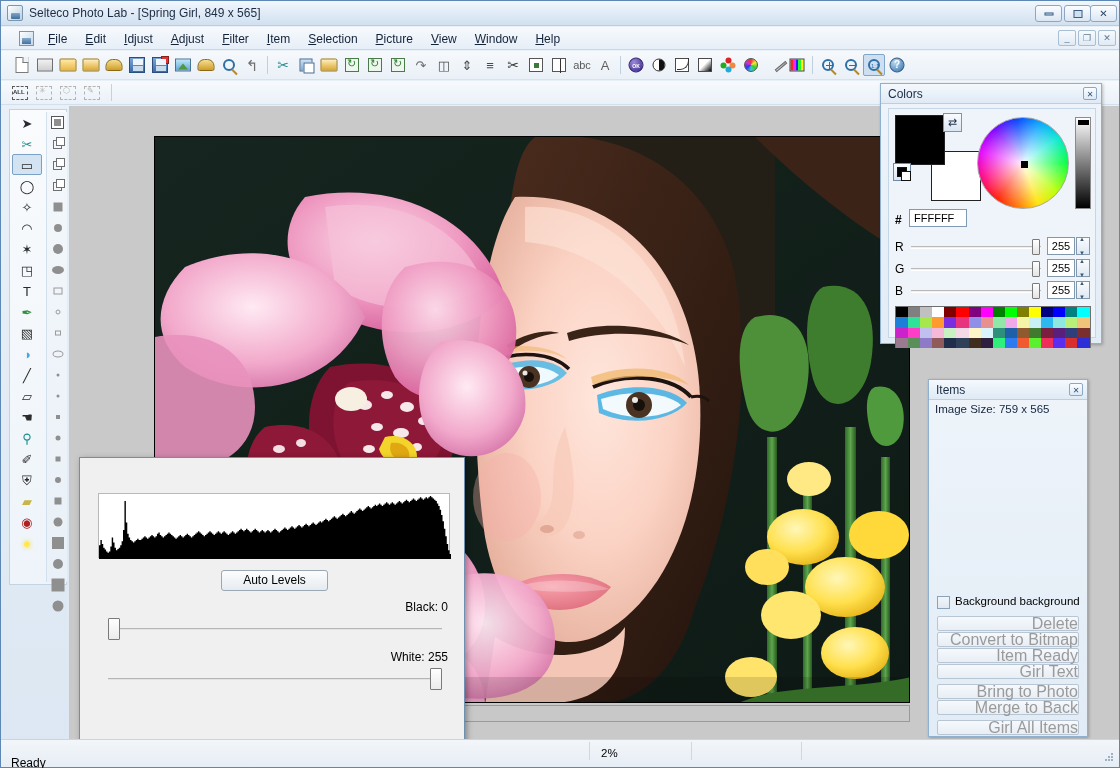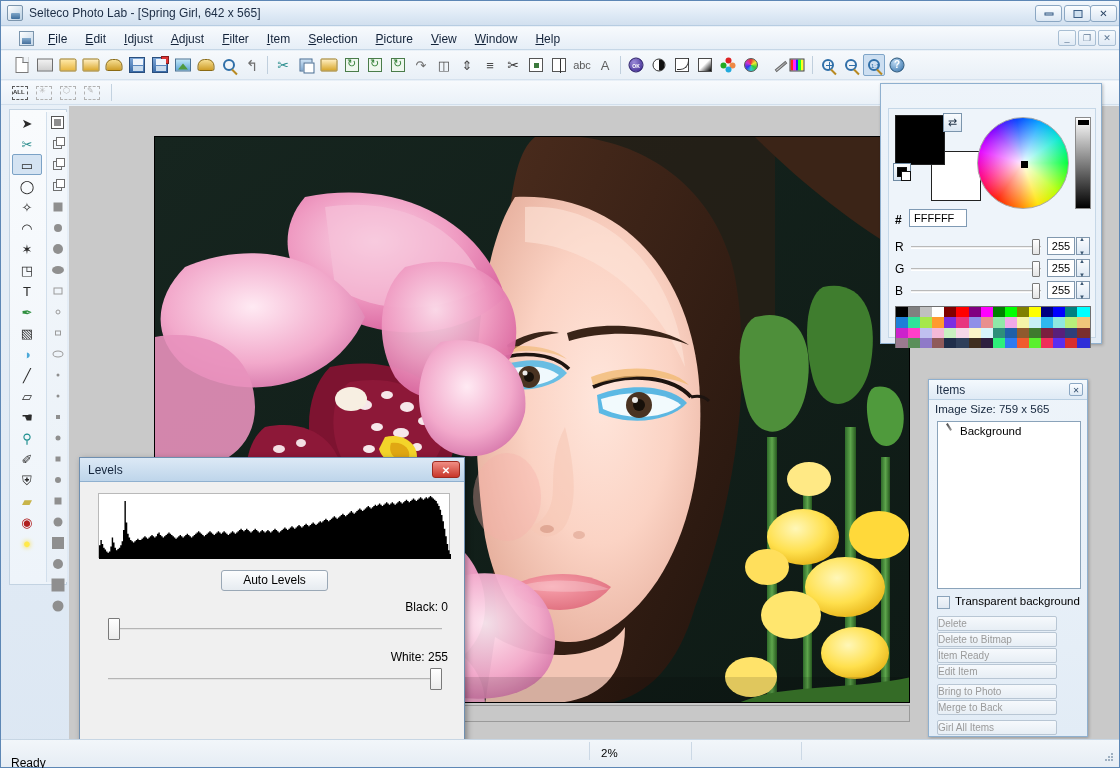--- a/index.html
+++ b/index.html
@@ -276,7 +276,7 @@
 
   <div id="titlebar">
     <div id="app-icon"></div>
-    <div id="title-text">Selteco Photo Lab - [Spring Girl, 642 x 565]</div>
+    <div id="title-text">Selteco Photo Lab - [Spring Girl, 849 x 565]</div>
     <div class="wbtn" id="w-min">
         <i></i>
       </div>

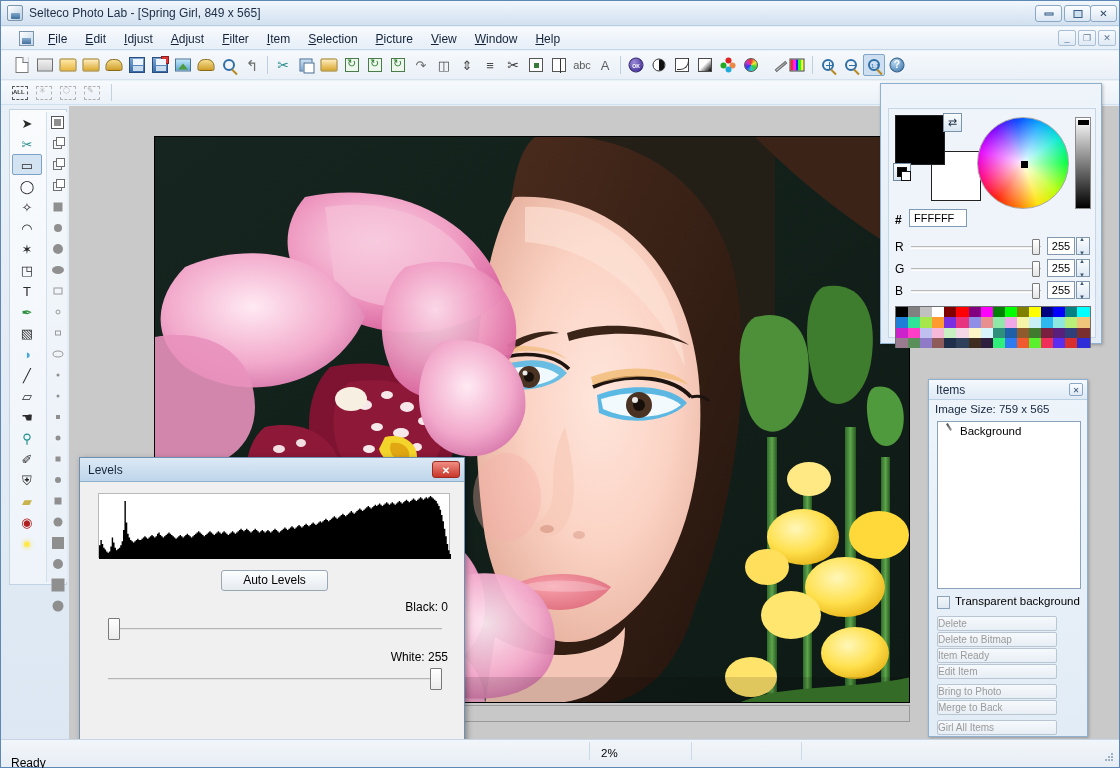--- a/index.html
+++ b/index.html
@@ -651,6 +651,10 @@
   </div>
 
   <div id="colors-panel">
+    <div class="panel-cap">
+      <div class="t">Colors</div>
+      <div class="panel-close"></div>
+    </div>
     <div id="colors-body">
       <div id="bgsw"></div>
       <div id="fgsw"></div>

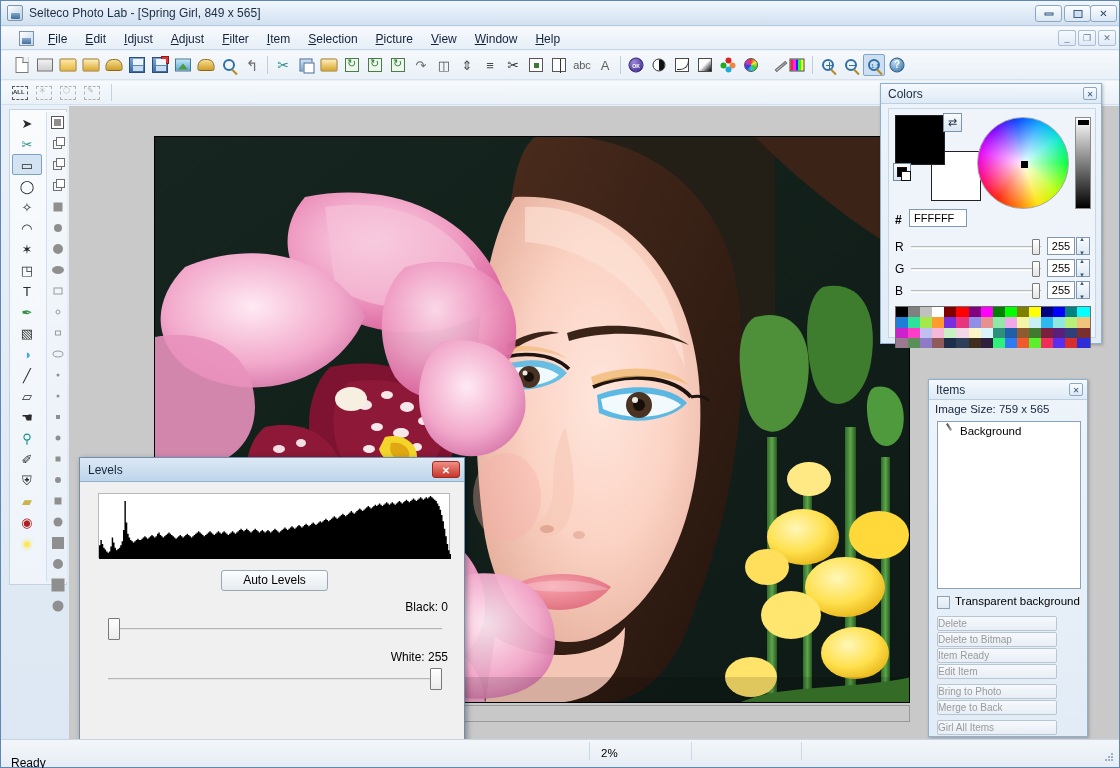--- a/index.html
+++ b/index.html
@@ -768,9 +768,6 @@
       <div class="panel-close"></div>
     </div>
     <div id="items-size">Image Size: 759 x 565</div>
-    <div id="items-list">
-        <div class="item-row"><span class="pen"></span><span>Background</span></div>
-      </div>
     <div id="transp-row">
       <div id="transp-chk"></div>
       <div id="transp-lbl">Transparent background</div>

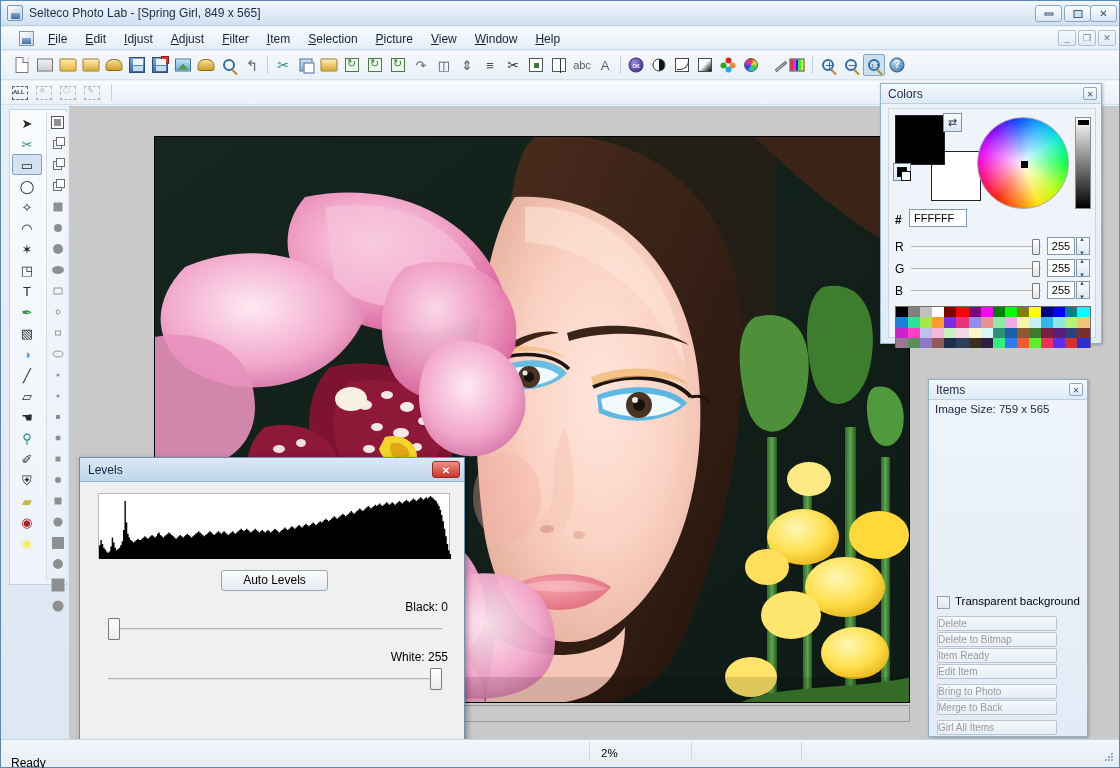--- a/index.html
+++ b/index.html
@@ -784,10 +784,6 @@
   </div>
 
   <div id="levels">
-    <div id="levels-cap">
-      <div id="levels-title">Levels</div>
-      <div id="levels-close"></div>
-    </div>
     <div id="histo">
       <svg id="histo-svg" viewBox="0 0 352 65" preserveAspectRatio="none" width="352" height="65">
           <polygon points="0,65 0.00,51.14 1.41,51.14 1.41,46.10 2.83,46.10 2.83,49.88 4.24,49.88 4.24,53.66 5.65,53.66 5.65,55.55 7.07,55.55 7.07,57.44 8.48,57.44 8.48,58.70 9.90,58.70 9.90,57.44 11.31,57.44 11.31,52.40 12.72,52.40 12.72,43.58 14.14,43.58 14.14,48.62 15.55,48.62 15.55,53.66 16.96,53.66 16.96,56.18 18.38,56.18 18.38,54.92 19.79,54.92 19.79,53.66 21.20,53.66 21.20,51.14 22.62,51.14 22.62,47.36 24.03,47.36 24.03,36.02 25.45,36.02 25.45,7.04 26.86,7.04 26.86,28.46 28.27,28.46 28.27,39.80 29.69,39.80 29.69,43.58 31.10,43.58 31.10,46.10 32.51,46.10 32.51,47.36 33.93,47.36 33.93,48.62 35.34,48.62 35.34,47.36 36.76,47.36 36.76,46.10 38.17,46.10 38.17,44.84 39.58,44.84 39.58,46.10 41.00,46.10 41.00,46.10 42.41,46.10 42.41,44.84 43.82,44.84 43.82,43.58 45.24,43.58 45.24,42.32 46.65,42.32 46.65,43.58 48.06,43.58 48.06,44.84 49.48,44.84 49.48,43.58 50.89,43.58 50.89,42.32 52.31,42.32 52.31,41.06 53.72,41.06 53.72,42.32 55.13,42.32 55.13,43.58 56.55,43.58 56.55,42.32 57.96,42.32 57.96,39.80 59.37,39.80 59.37,38.54 60.79,38.54 60.79,41.06 62.20,41.06 62.20,42.32 63.61,42.32 63.61,43.58 65.03,43.58 65.03,42.32 66.44,42.32 66.44,41.06 67.86,41.06 67.86,39.80 69.27,39.80 69.27,38.54 70.68,38.54 70.68,39.80 72.10,39.80 72.10,41.06 73.51,41.06 73.51,42.32 74.92,42.32 74.92,43.58 76.34,43.58 76.34,44.84 77.75,44.84 77.75,43.58 79.16,43.58 79.16,42.32 80.58,42.32 80.58,41.06 81.99,41.06 81.99,42.32 83.41,42.32 83.41,43.58 84.82,43.58 84.82,42.32 86.23,42.32 86.23,41.06 87.65,41.06 87.65,39.80 89.06,39.80 89.06,41.06 90.47,41.06 90.47,42.32 91.89,42.32 91.89,43.58 93.30,43.58 93.30,42.32 94.71,42.32 94.71,41.06 96.13,41.06 96.13,39.80 97.54,39.80 97.54,38.54 98.96,38.54 98.96,37.28 100.37,37.28 100.37,38.54 101.78,38.54 101.78,39.80 103.20,39.80 103.20,41.06 104.61,41.06 104.61,42.32 106.02,42.32 106.02,41.06 107.44,41.06 107.44,39.80 108.85,39.80 108.85,38.54 110.27,38.54 110.27,37.28 111.68,37.28 111.68,38.54 113.09,38.54 113.09,39.80 114.51,39.80 114.51,41.06 115.92,41.06 115.92,39.80 117.33,39.80 117.33,38.54 118.75,38.54 118.75,37.28 120.16,37.28 120.16,38.54 121.57,38.54 121.57,39.80 122.99,39.80 122.99,38.54 124.40,38.54 124.40,37.28 125.82,37.28 125.82,38.54 127.23,38.54 127.23,39.80 128.64,39.80 128.64,41.06 130.06,41.06 130.06,39.80 131.47,39.80 131.47,38.54 132.88,38.54 132.88,37.28 134.30,37.28 134.30,38.54 135.71,38.54 135.71,39.80 137.12,39.80 137.12,38.54 138.54,38.54 138.54,37.28 139.95,37.28 139.95,36.02 141.37,36.02 141.37,34.76 142.78,34.76 142.78,36.02 144.19,36.02 144.19,37.28 145.61,37.28 145.61,36.02 147.02,36.02 147.02,34.76 148.43,34.76 148.43,36.02 149.85,36.02 149.85,37.28 151.26,37.28 151.26,38.54 152.67,38.54 152.67,37.28 154.09,37.28 154.09,36.02 155.50,36.02 155.50,34.76 156.92,34.76 156.92,36.02 158.33,36.02 158.33,37.28 159.74,37.28 159.74,38.54 161.16,38.54 161.16,37.28 162.57,37.28 162.57,36.02 163.98,36.02 163.98,37.28 165.40,37.28 165.40,38.54 166.81,38.54 166.81,37.28 168.22,37.28 168.22,36.02 169.64,36.02 169.64,37.28 171.05,37.28 171.05,38.54 172.47,38.54 172.47,37.28 173.88,37.28 173.88,36.02 175.29,36.02 175.29,34.76 176.71,34.76 176.71,36.02 178.12,36.02 178.12,37.28 179.53,37.28 179.53,38.54 180.95,38.54 180.95,37.28 182.36,37.28 182.36,36.02 183.78,36.02 183.78,34.76 185.19,34.76 185.19,33.50 186.60,33.50 186.60,34.76 188.02,34.76 188.02,36.02 189.43,36.02 189.43,34.76 190.84,34.76 190.84,33.50 192.26,33.50 192.26,32.24 193.67,32.24 193.67,33.50 195.08,33.50 195.08,34.76 196.50,34.76 196.50,33.50 197.91,33.50 197.91,32.24 199.33,32.24 199.33,30.98 200.74,30.98 200.74,32.24 202.15,32.24 202.15,33.50 203.57,33.50 203.57,32.24 204.98,32.24 204.98,30.98 206.39,30.98 206.39,29.72 207.81,29.72 207.81,30.98 209.22,30.98 209.22,32.24 210.63,32.24 210.63,30.98 212.05,30.98 212.05,29.72 213.46,29.72 213.46,28.46 214.88,28.46 214.88,29.72 216.29,29.72 216.29,30.98 217.70,30.98 217.70,29.72 219.12,29.72 219.12,28.46 220.53,28.46 220.53,27.20 221.94,27.20 221.94,28.46 223.36,28.46 223.36,27.20 224.77,27.20 224.77,25.94 226.18,25.94 226.18,24.68 227.60,24.68 227.60,25.94 229.01,25.94 229.01,27.20 230.43,27.20 230.43,25.94 231.84,25.94 231.84,24.68 233.25,24.68 233.25,23.42 234.67,23.42 234.67,22.16 236.08,22.16 236.08,23.42 237.49,23.42 237.49,24.68 238.91,24.68 238.91,23.42 240.32,23.42 240.32,22.16 241.73,22.16 241.73,20.90 243.15,20.90 243.15,19.64 244.56,19.64 244.56,20.90 245.98,20.90 245.98,22.16 247.39,22.16 247.39,20.90 248.80,20.90 248.80,19.64 250.22,19.64 250.22,18.38 251.63,18.38 251.63,17.12 253.04,17.12 253.04,18.38 254.46,18.38 254.46,19.64 255.87,19.64 255.87,18.38 257.29,18.38 257.29,17.12 258.70,17.12 258.70,15.86 260.11,15.86 260.11,14.60 261.53,14.60 261.53,15.86 262.94,15.86 262.94,17.12 264.35,17.12 264.35,15.86 265.77,15.86 265.77,14.60 267.18,14.60 267.18,13.34 268.59,13.34 268.59,12.08 270.01,12.08 270.01,13.34 271.42,13.34 271.42,14.60 272.84,14.60 272.84,13.34 274.25,13.34 274.25,12.08 275.66,12.08 275.66,10.82 277.08,10.82 277.08,12.08 278.49,12.08 278.49,10.82 279.90,10.82 279.90,9.56 281.32,9.56 281.32,10.82 282.73,10.82 282.73,12.08 284.14,12.08 284.14,10.82 285.56,10.82 285.56,9.56 286.97,9.56 286.97,8.30 288.39,8.30 288.39,9.56 289.80,9.56 289.80,10.82 291.21,10.82 291.21,9.56 292.63,9.56 292.63,8.30 294.04,8.30 294.04,9.56 295.45,9.56 295.45,10.82 296.87,10.82 296.87,9.56 298.28,9.56 298.28,8.30 299.69,8.30 299.69,7.04 301.11,7.04 301.11,8.30 302.52,8.30 302.52,9.56 303.94,9.56 303.94,8.30 305.35,8.30 305.35,7.04 306.76,7.04 306.76,5.78 308.18,5.78 308.18,7.04 309.59,7.04 309.59,8.30 311.00,8.30 311.00,7.04 312.42,7.04 312.42,5.78 313.83,5.78 313.83,4.52 315.24,4.52 315.24,5.78 316.66,5.78 316.66,7.04 318.07,7.04 318.07,5.78 319.49,5.78 319.49,4.52 320.90,4.52 320.90,3.26 322.31,3.26 322.31,4.52 323.73,4.52 323.73,5.78 325.14,5.78 325.14,4.52 326.55,4.52 326.55,3.26 327.97,3.26 327.97,4.52 329.38,4.52 329.38,3.26 330.80,3.26 330.80,2.00 332.21,2.00 332.21,3.26 333.62,3.26 333.62,4.52 335.04,4.52 335.04,5.78 336.45,5.78 336.45,7.04 337.86,7.04 337.86,9.56 339.28,9.56 339.28,12.08 340.69,12.08 340.69,15.86 342.10,15.86 342.10,20.90 343.52,20.90 343.52,27.20 344.93,27.20 344.93,34.76 346.35,34.76 346.35,42.32 347.76,42.32 347.76,49.88 349.17,49.88 349.17,56.18 350.59,56.18 350.59,59.96 352.00,59.96 352,65" fill="#000"></polygon>

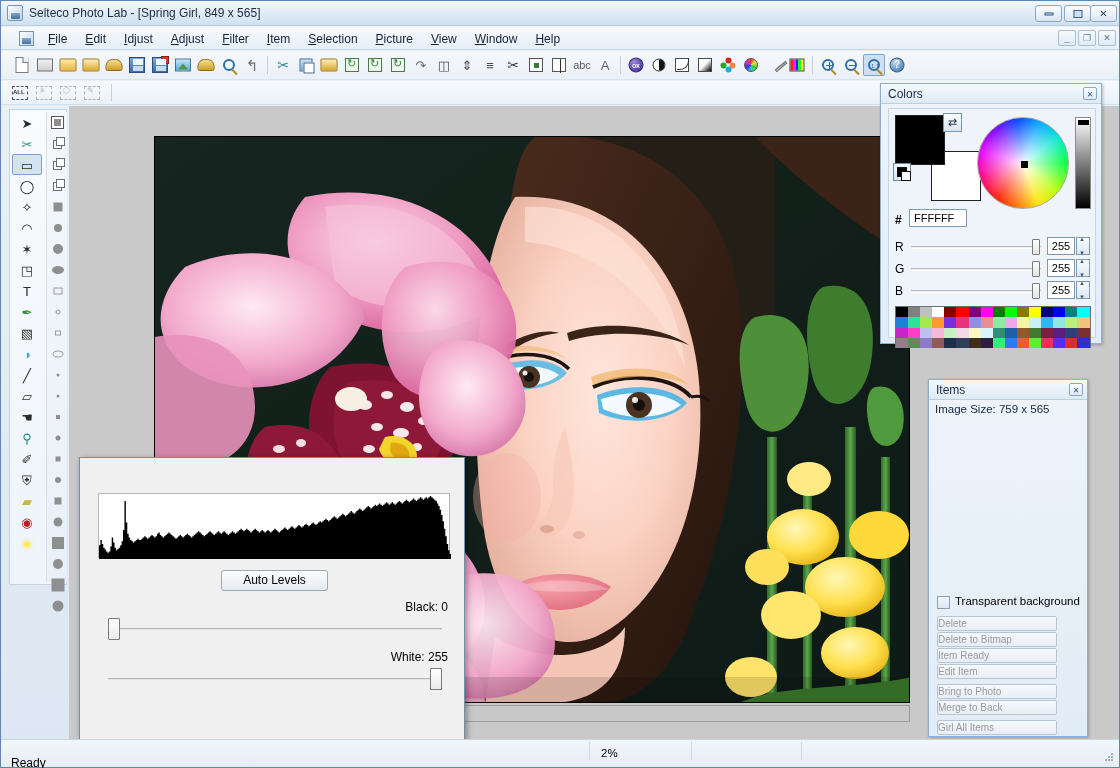--- a/index.html
+++ b/index.html
@@ -770,7 +770,7 @@
     <div id="items-size">Image Size: 759 x 565</div>
     <div id="transp-row">
       <div id="transp-chk"></div>
-      <div id="transp-lbl">Transparent background</div>
+      <div id="transp-lbl">Background background</div>
     </div>
     <div id="items-btns">
         <div class="ibtn">Delete</div>

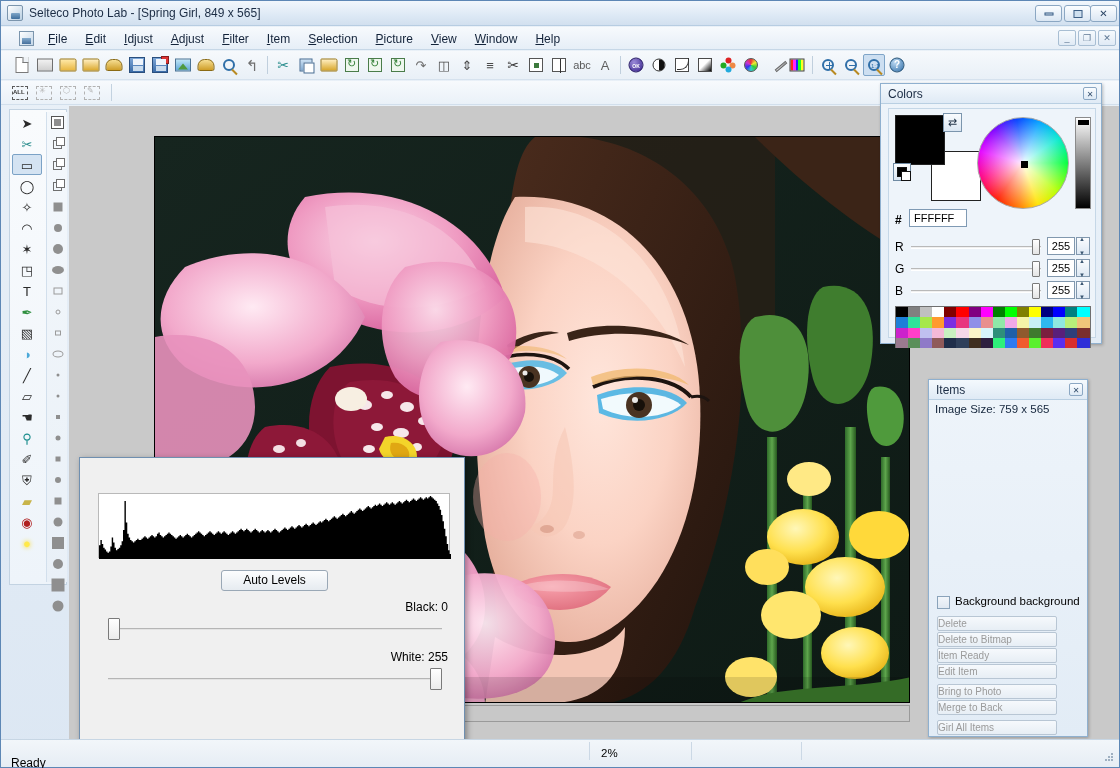--- a/index.html
+++ b/index.html
@@ -227,9 +227,9 @@
       background:linear-gradient(#f2f6fa,#dfe8f1); border:1px solid #8aa3ba; cursor:pointer;}
   #transp-lbl { position:absolute; left:18px; top:1px; font-size:11.5px; white-space:nowrap;}
   #items-btns { position:absolute; left:8px; top:236px; width:144px; }
-  .ibtn { width:120px; height:15px; margin-bottom:1px;
+  .ibtn { width:142px; height:15px; margin-bottom:1px;
       background:linear-gradient(#f6f9fc,#e7eef5); border:1px solid #b8c6d4;
-      font-size:10px; color:#9a9a9a; text-align:left; line-height:13px; cursor:default;
+      font-size:16px; color:#9a9a9a; text-align:right; line-height:13px; cursor:default;
       border-radius:2px; }
   .ibtn.gap { margin-top:5px; }
 

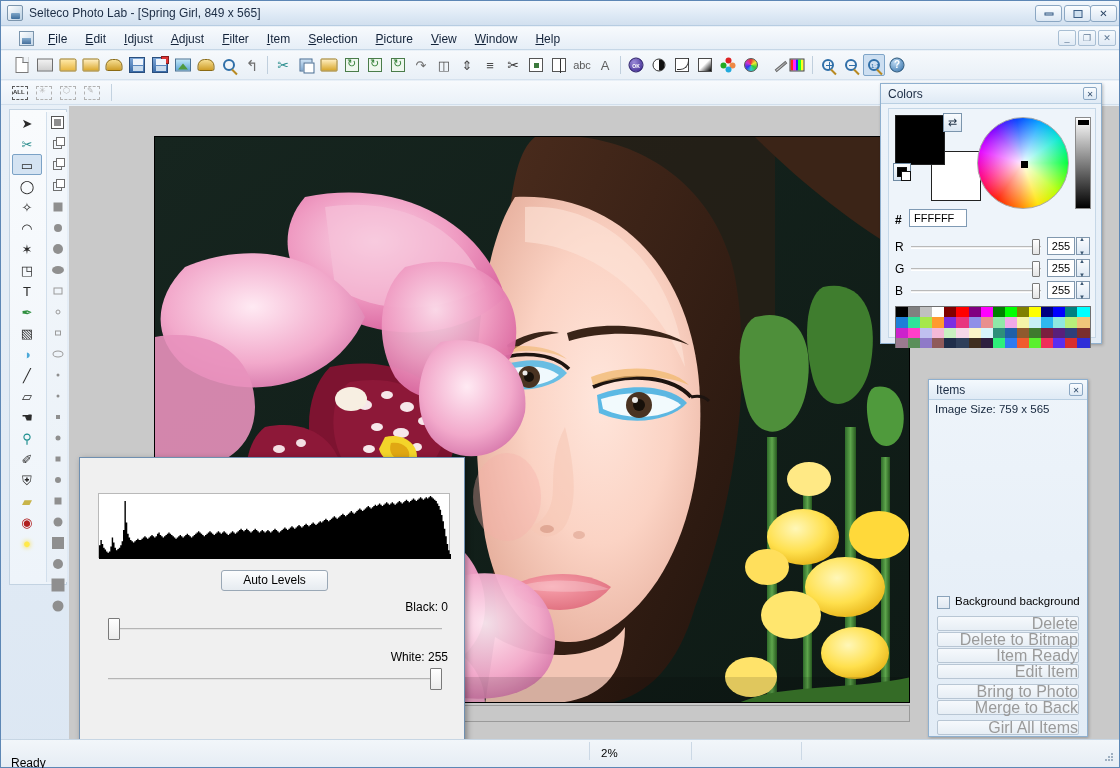--- a/index.html
+++ b/index.html
@@ -774,7 +774,7 @@
     </div>
     <div id="items-btns">
         <div class="ibtn">Delete</div>
-        <div class="ibtn">Delete to Bitmap</div>
+        <div class="ibtn">Convert to Bitmap</div>
         <div class="ibtn">Item Ready</div>
         <div class="ibtn">Edit Item</div>
         <div class="ibtn gap">Bring to Photo</div>

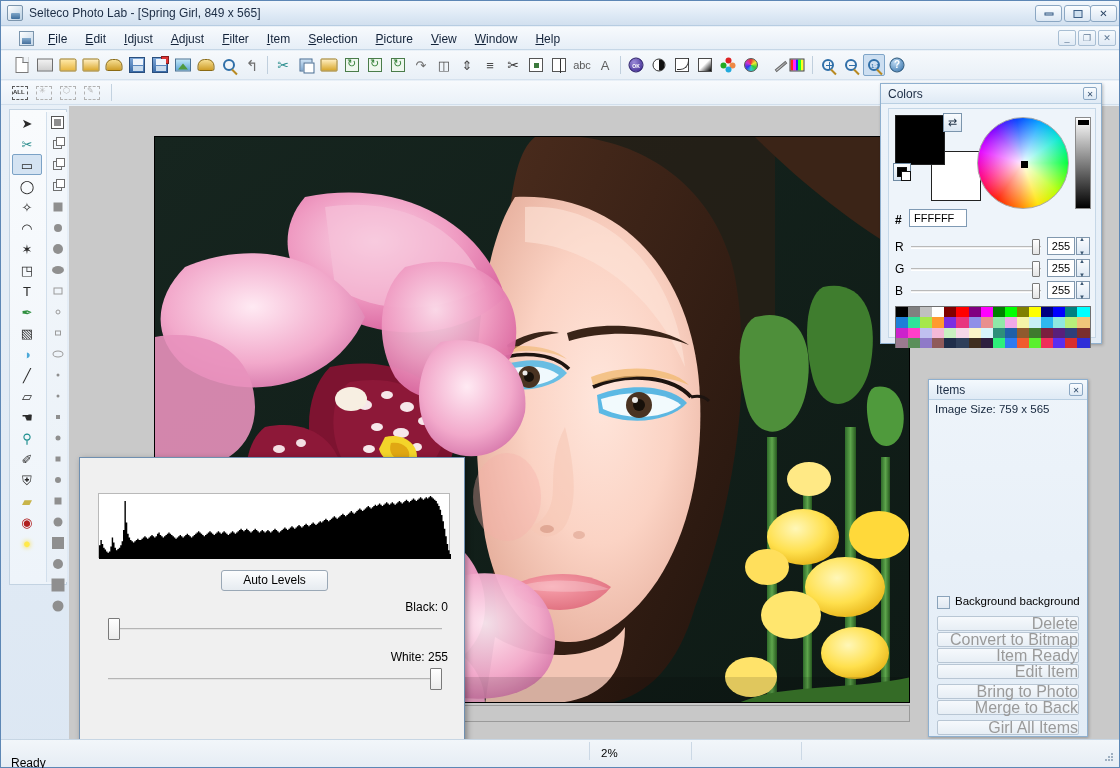--- a/index.html
+++ b/index.html
@@ -776,7 +776,7 @@
         <div class="ibtn">Delete</div>
         <div class="ibtn">Convert to Bitmap</div>
         <div class="ibtn">Item Ready</div>
-        <div class="ibtn">Edit Item</div>
+        <div class="ibtn">Girl Text</div>
         <div class="ibtn gap">Bring to Photo</div>
         <div class="ibtn">Merge to Back</div>
         <div class="ibtn gap">Girl All Items</div>

